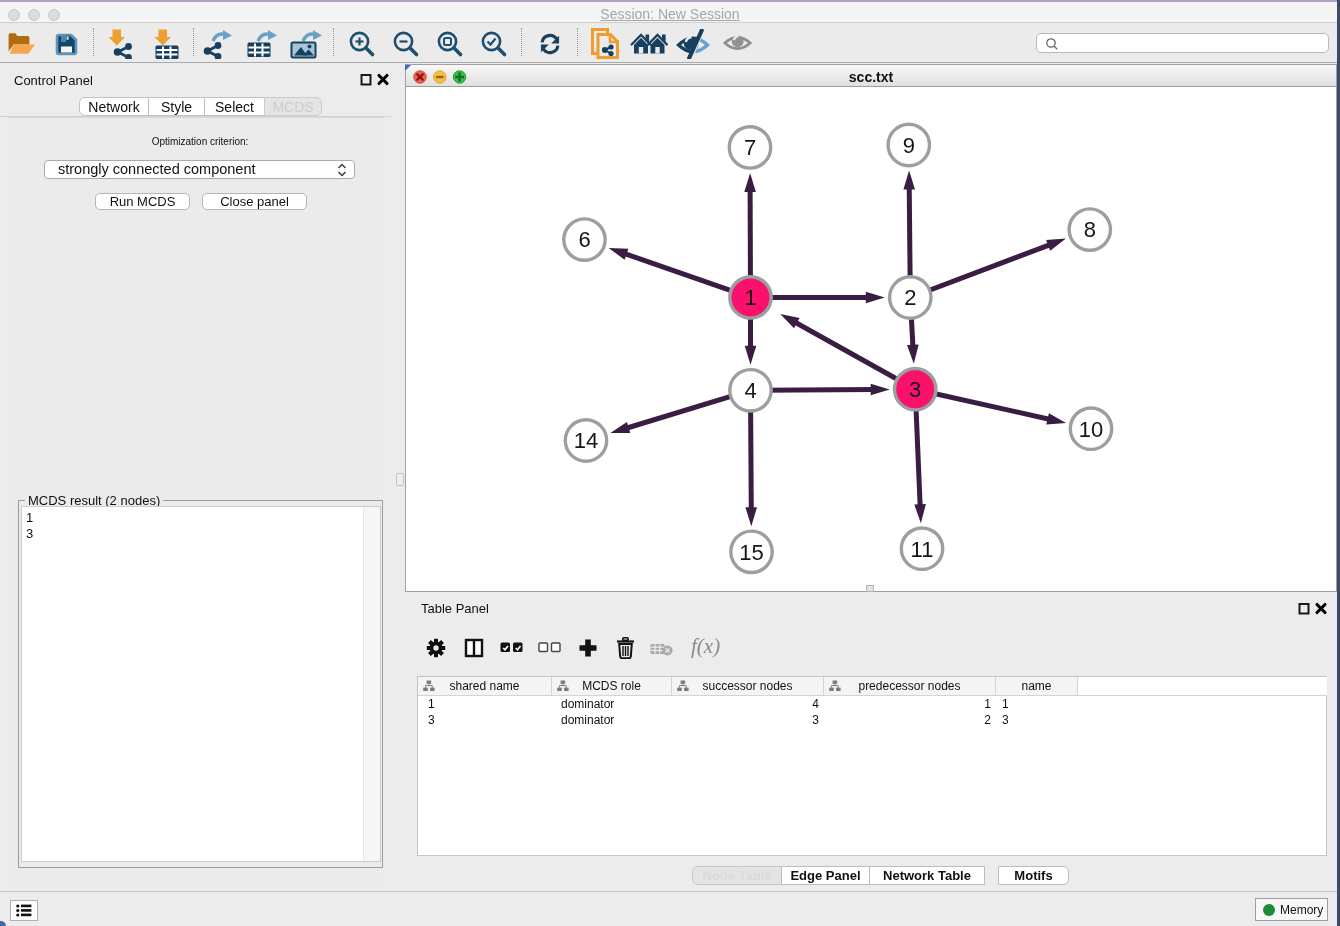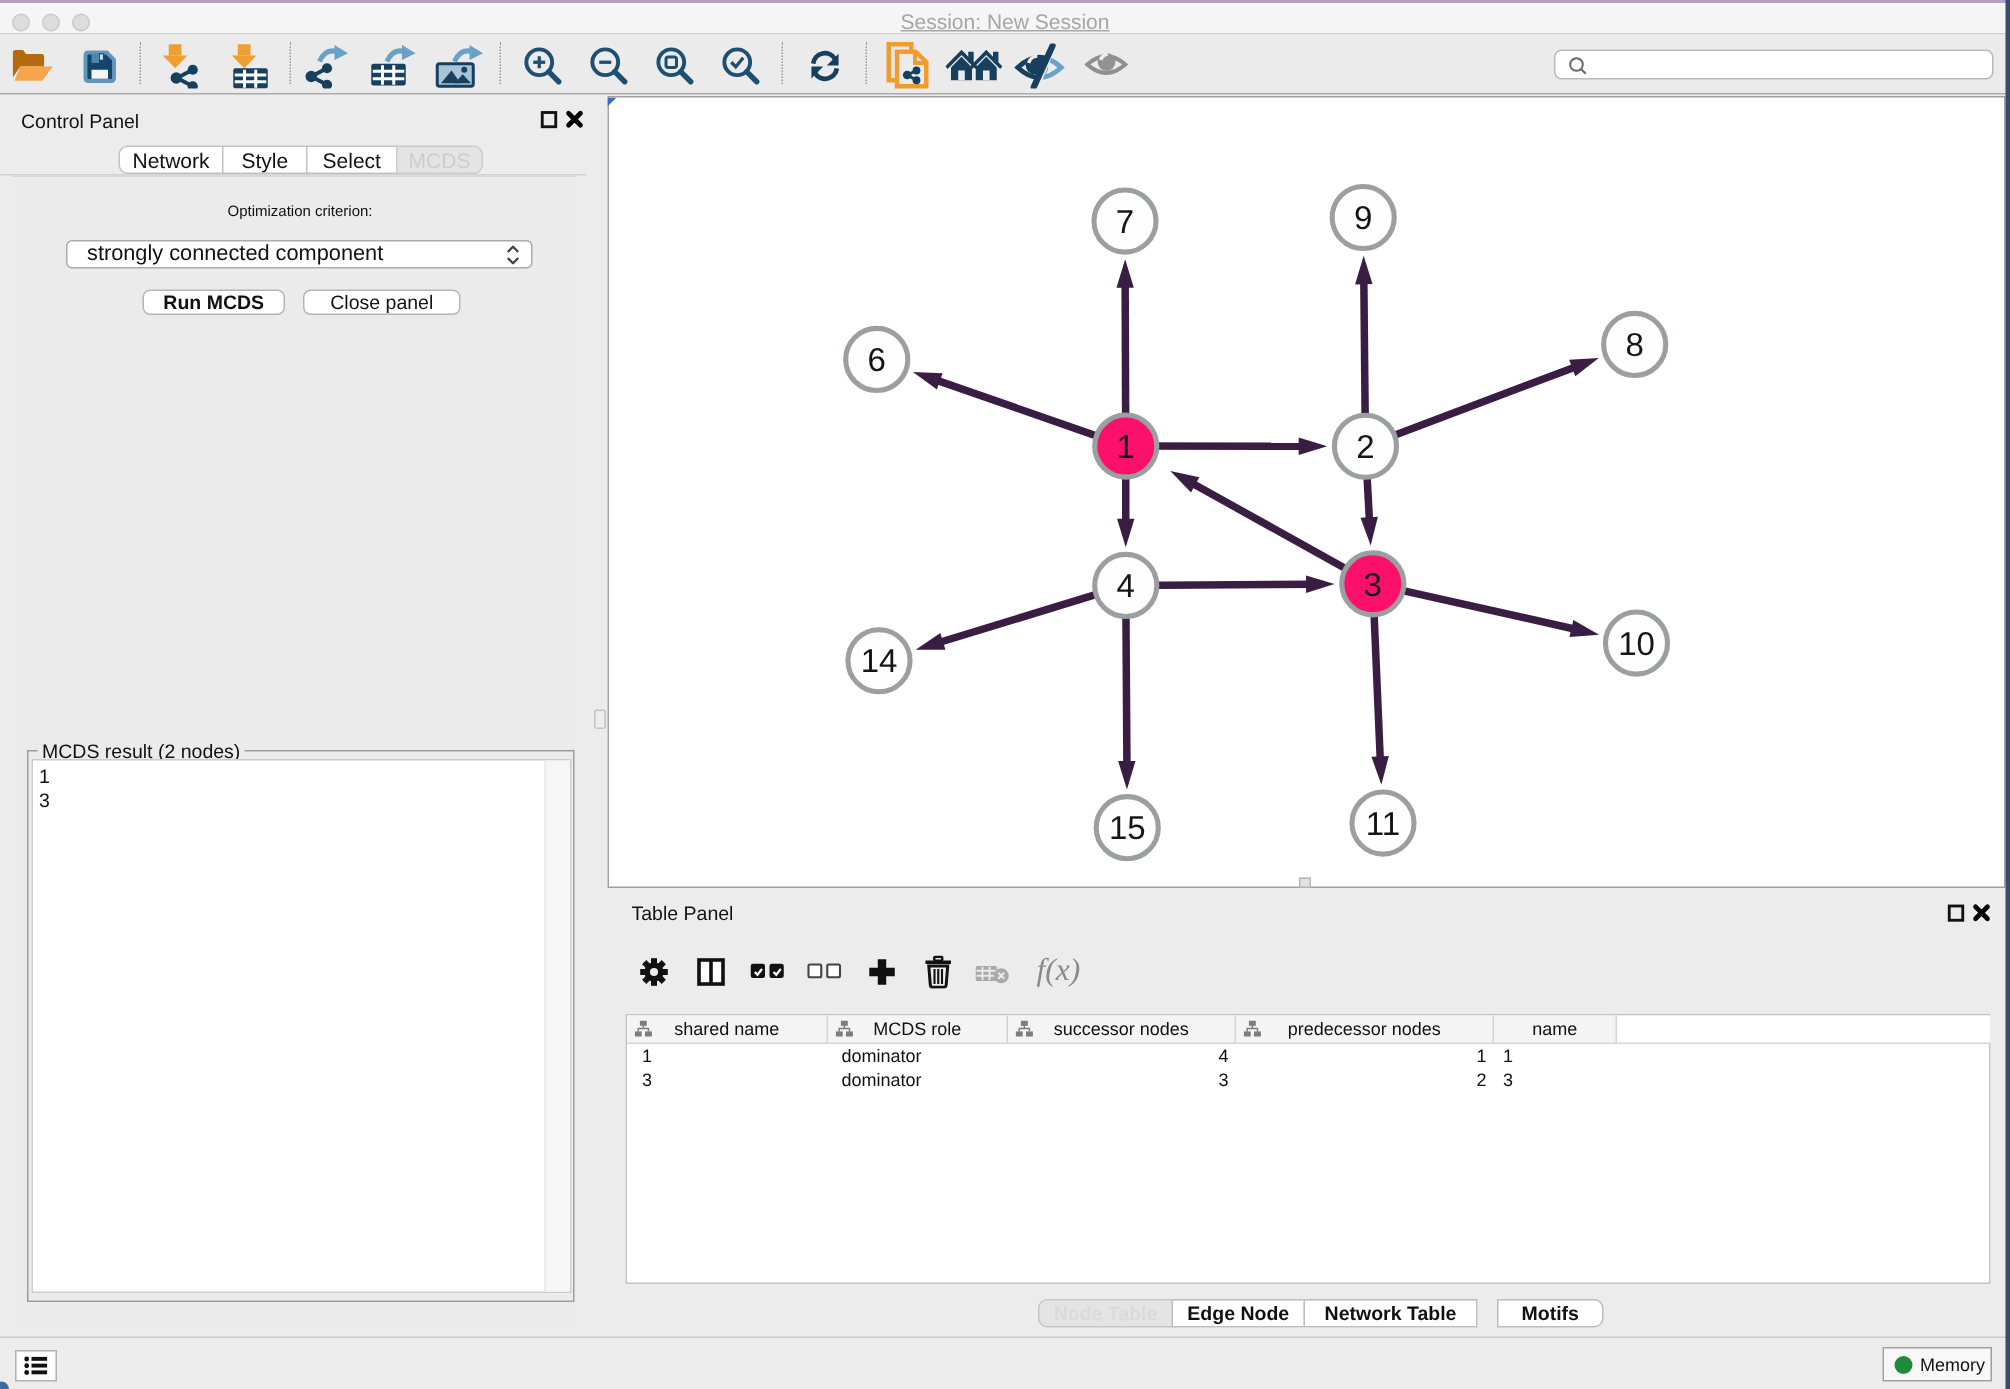--- a/index.html
+++ b/index.html
@@ -229,6 +229,17 @@
   </div>
 </div>
 <div class="abs" id="nw">
+  <div id="nwtitle">
+    <svg width="70" height="22" viewBox="0 0 70 22" style="position:absolute;left:0;top:0;">
+      <circle cx="14" cy="12" r="6.2" fill="#ee6156" stroke="#d04b40" stroke-width="1"></circle>
+      <path d="M11.2 9.2 L16.8 14.8 M16.8 9.2 L11.2 14.8" stroke="#8c150b" stroke-width="2.2" stroke-linecap="round"></path>
+      <circle cx="33.8" cy="12" r="6.2" fill="#f6c143" stroke="#dda431" stroke-width="1"></circle>
+      <rect x="29.8" y="10.7" width="8" height="2.6" rx="1" fill="#9a6c0a"></rect>
+      <circle cx="53.6" cy="12" r="6.2" fill="#37c04a" stroke="#27a037" stroke-width="1"></circle>
+      <path d="M53.6 7.6 V16.4 M49.2 12 H58" stroke="#156f1e" stroke-width="2.4"></path>
+    </svg>
+    <div id="nwname">scc.txt</div>
+  </div>
   <svg id="graph" width="930" height="504" viewBox="406 87 930 504" style="position:absolute;left:0;top:22px;">
   <line x1="750.5" y1="297.4" x2="750.1" y2="186.9" stroke="#3a1d42" stroke-width="5"></line>
   <polygon points="750.1,172.9 755.9,191.9 744.3,191.9" fill="#3a1d42"></polygon>

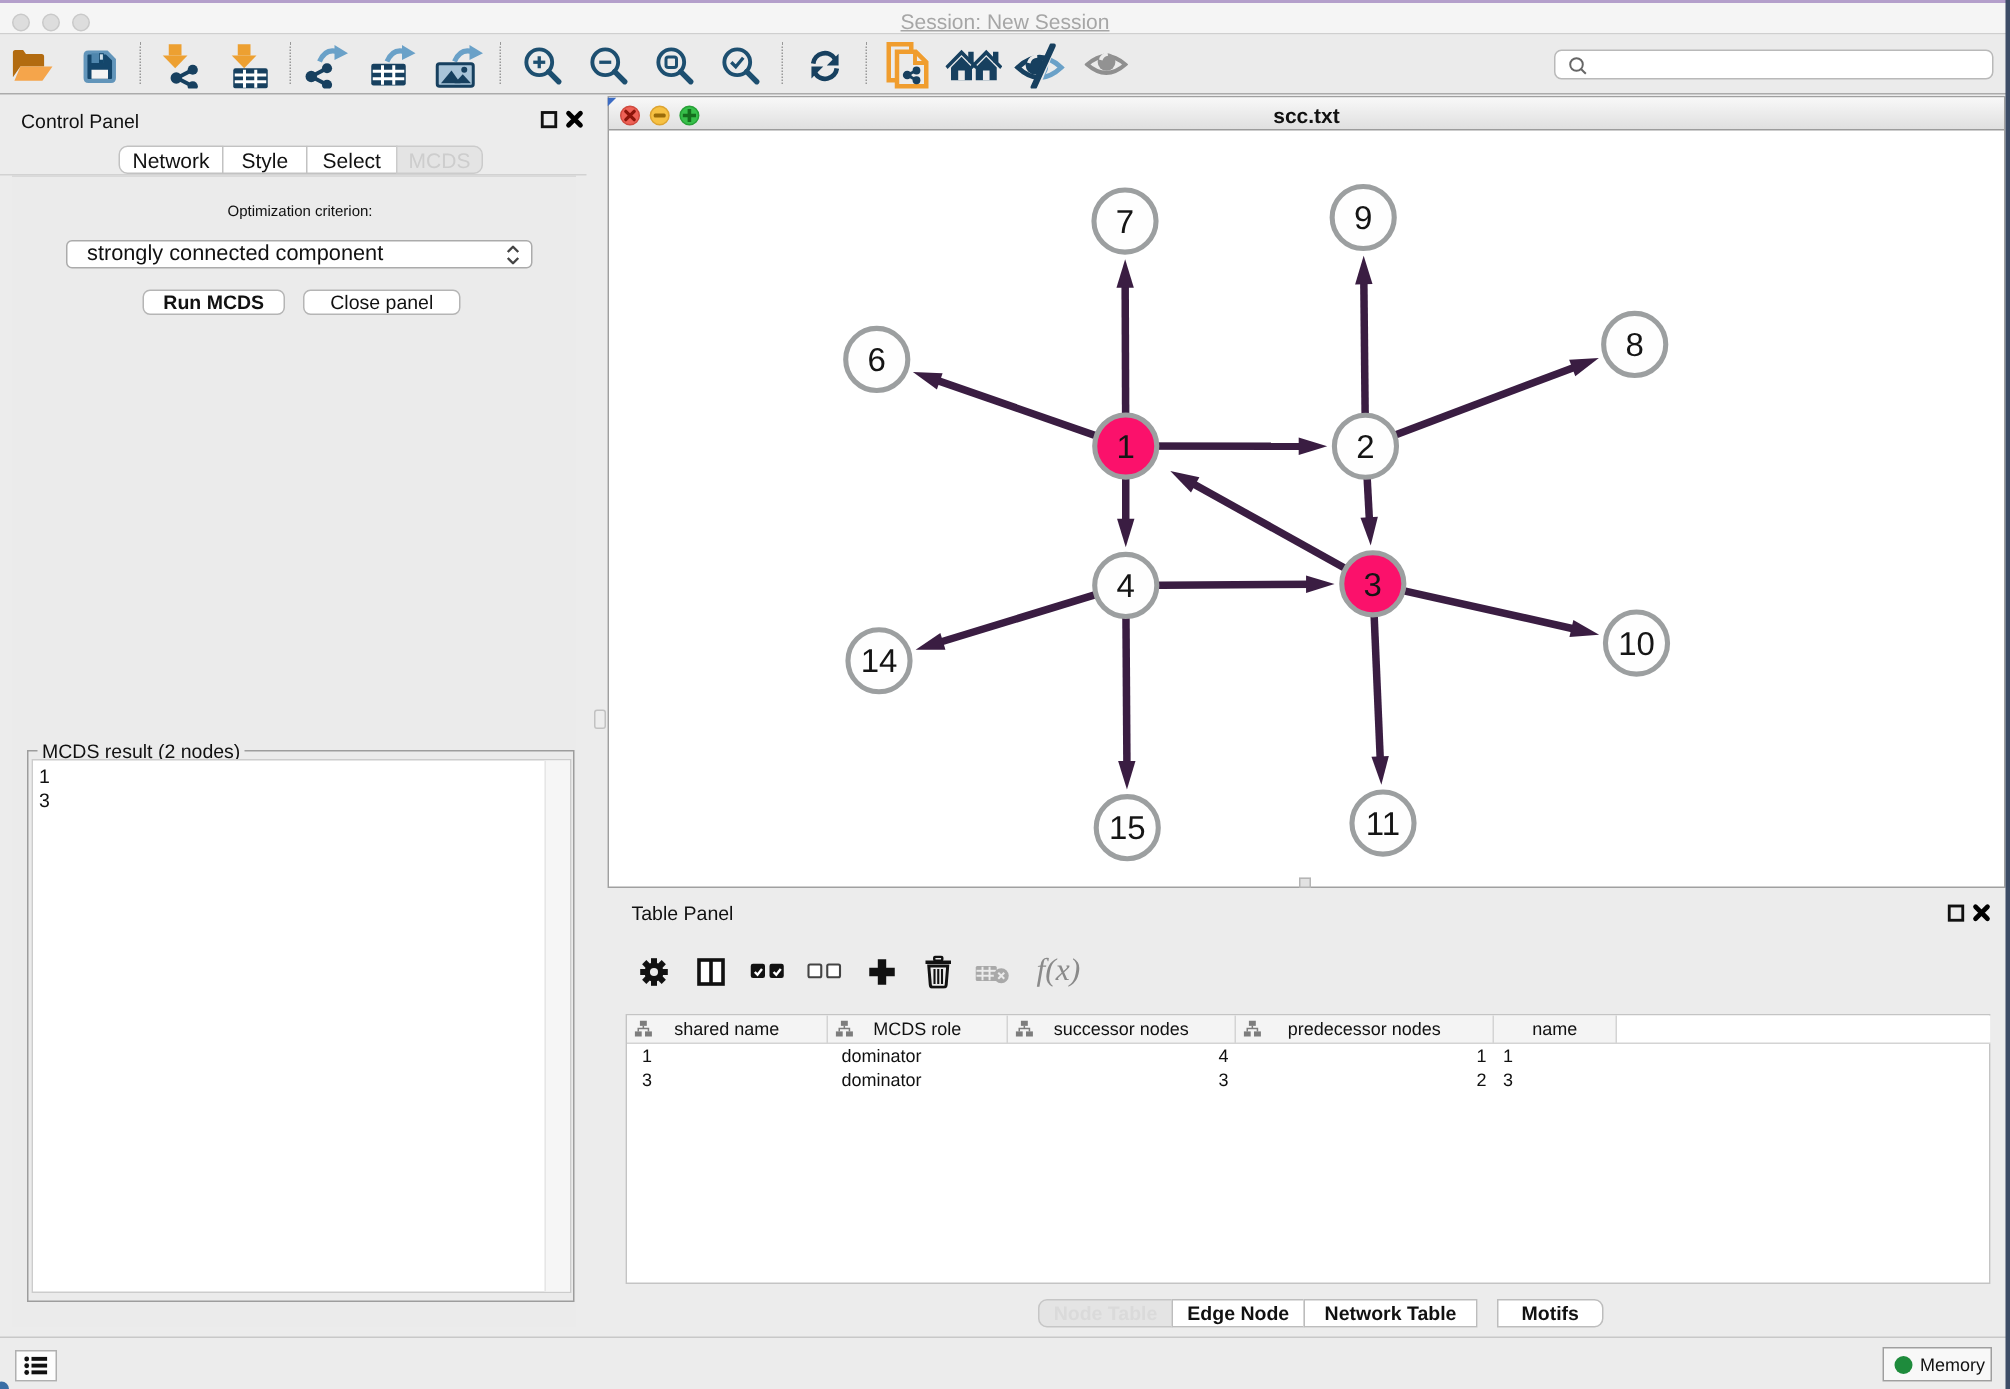--- a/index.html
+++ b/index.html
@@ -218,7 +218,7 @@
         <path d="M3.5 10 L7 13.5 L10.5 10" fill="none" stroke="#444" stroke-width="1.6" stroke-linejoin="round"></path>
       </svg>
   </div>
-  <div class="btn" style="left:95px;top:127px;width:95px;font-weight:bold;">Run MCDS</div>
+  <div class="btn" style="left:95px;top:127px;width:95px;">Run MCDS</div>
   <div class="btn" style="left:202px;top:127px;width:105px;">Close panel</div>
   <div id="grp">
     <div id="grplab">MCDS result (2 nodes)</div>

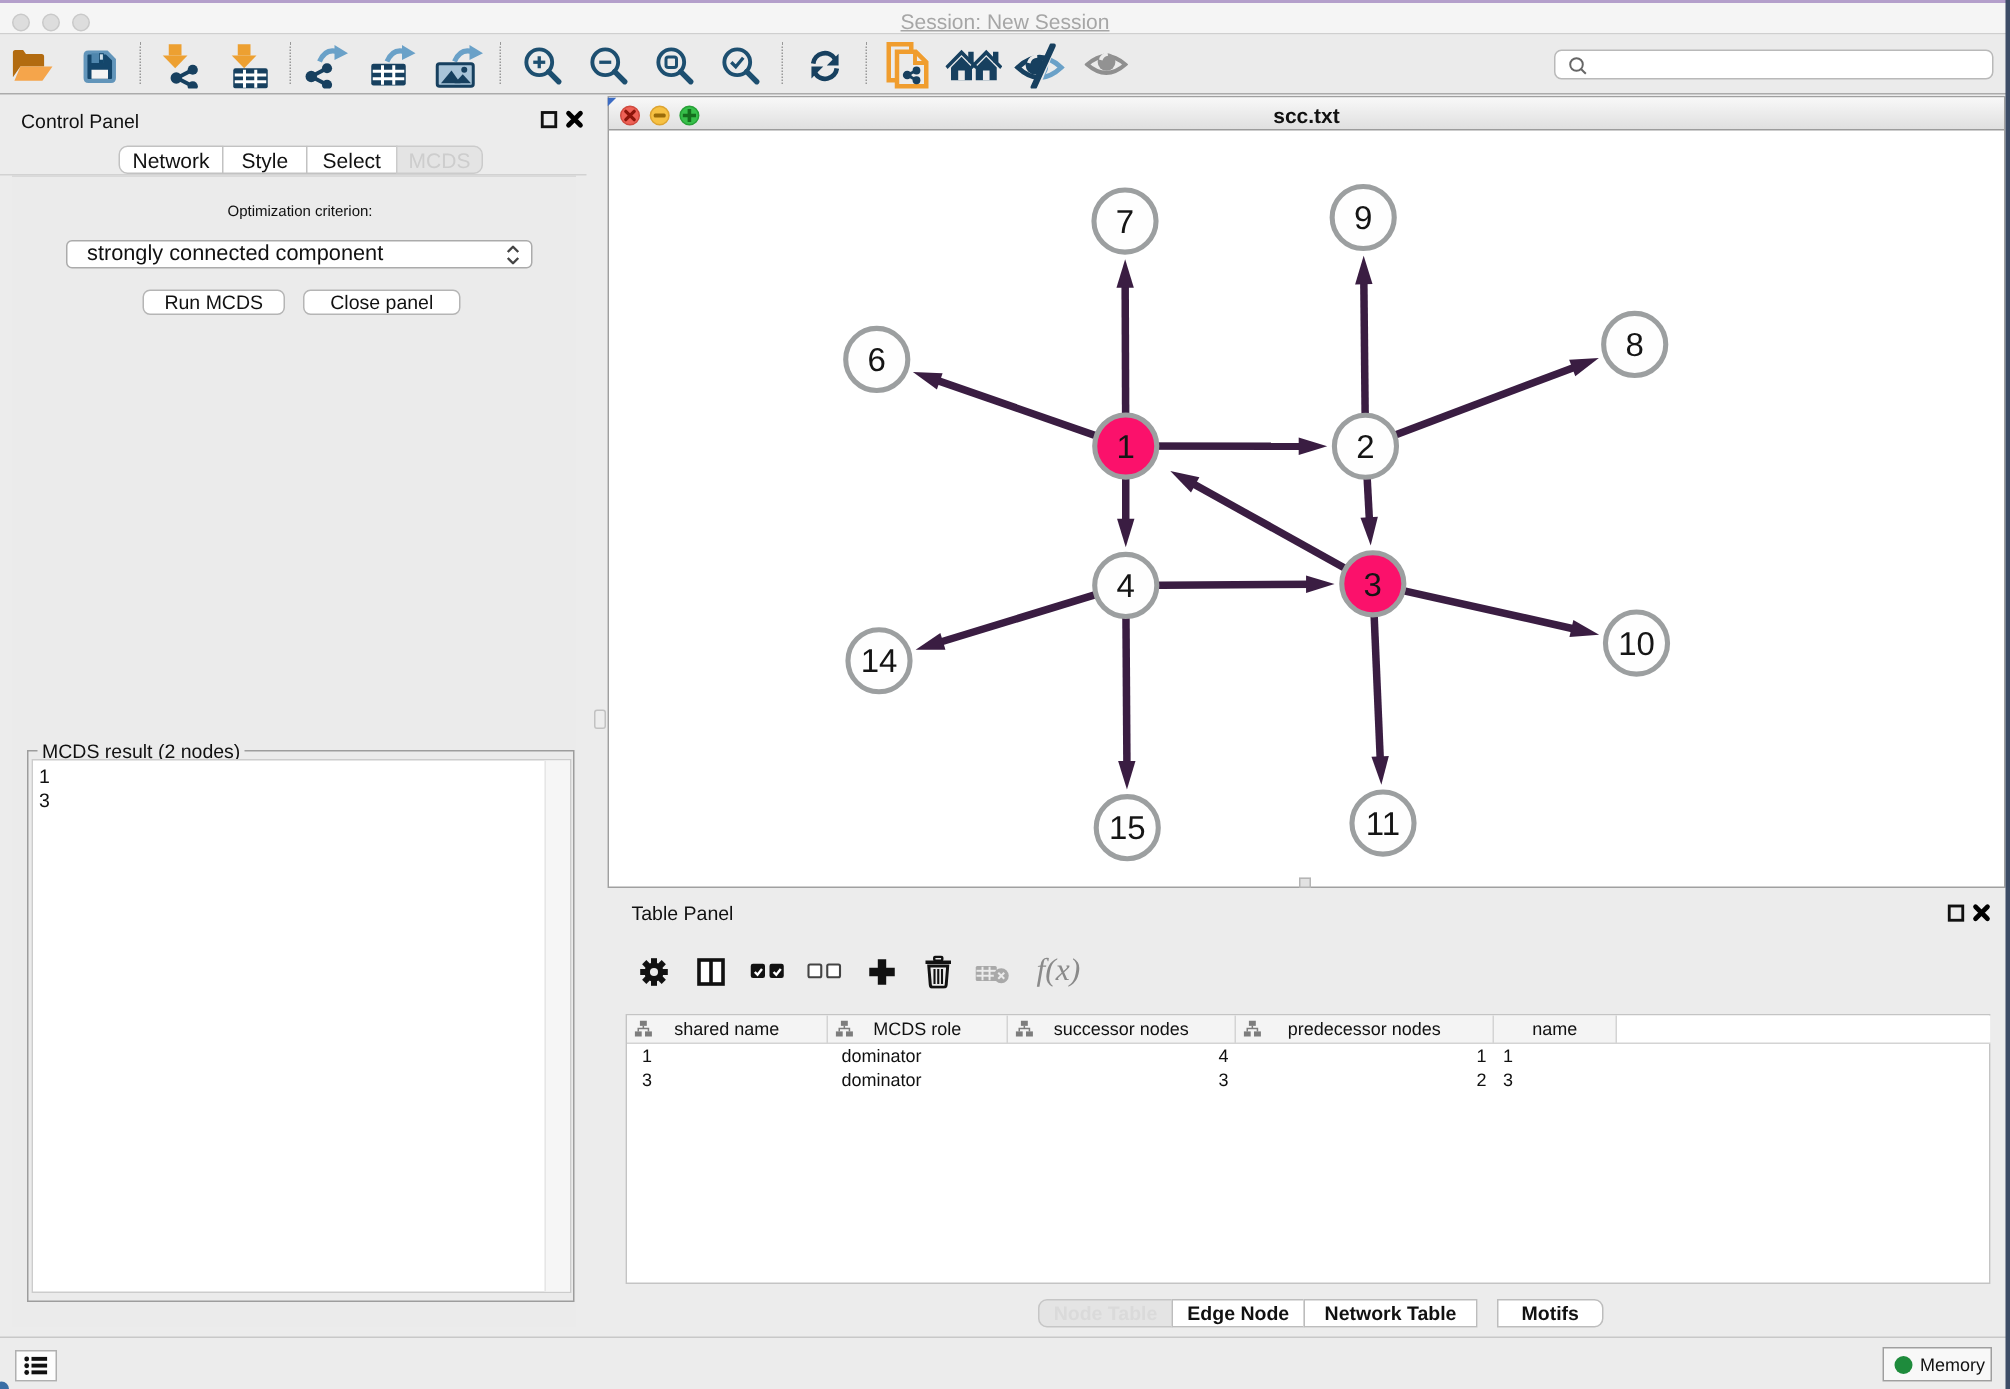--- a/index.html
+++ b/index.html
@@ -418,7 +418,7 @@
     <div class="td" style="left:584px;top:35px;">3</div>
   </div>
   <div class="btab" style="left:287px;width:90px;border-radius:6px 0 0 6px;background:#e4e4e4;color:#dadada;border-color:#c6c6c6;">Node Table</div>
-  <div class="btab" style="left:376px;width:89px;">Edge Node</div>
+  <div class="btab" style="left:376px;width:89px;">Edge Panel</div>
   <div class="btab" style="left:464px;width:116px;">Network Table</div>
   <div class="btab" style="left:593px;width:71px;border-radius:0 6px 6px 0;">Motifs</div>
 </div>

